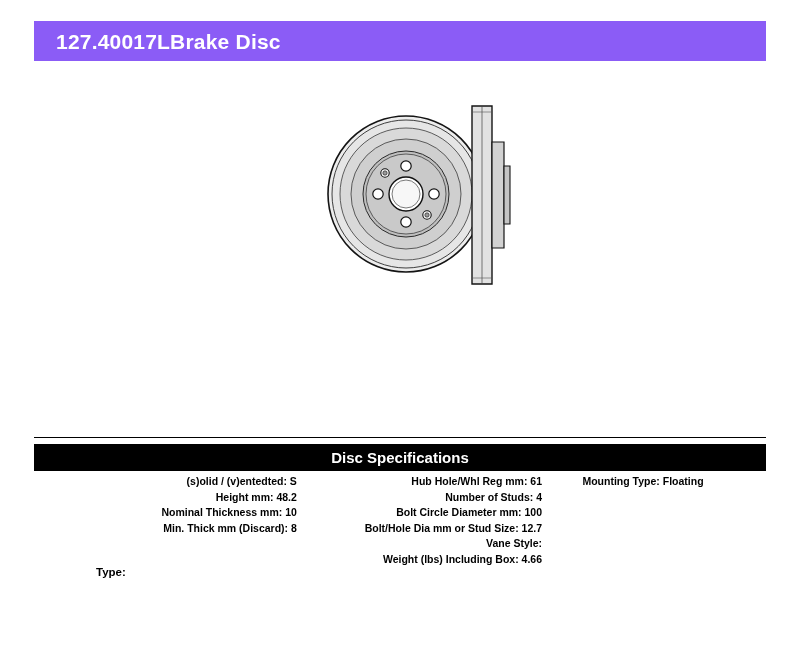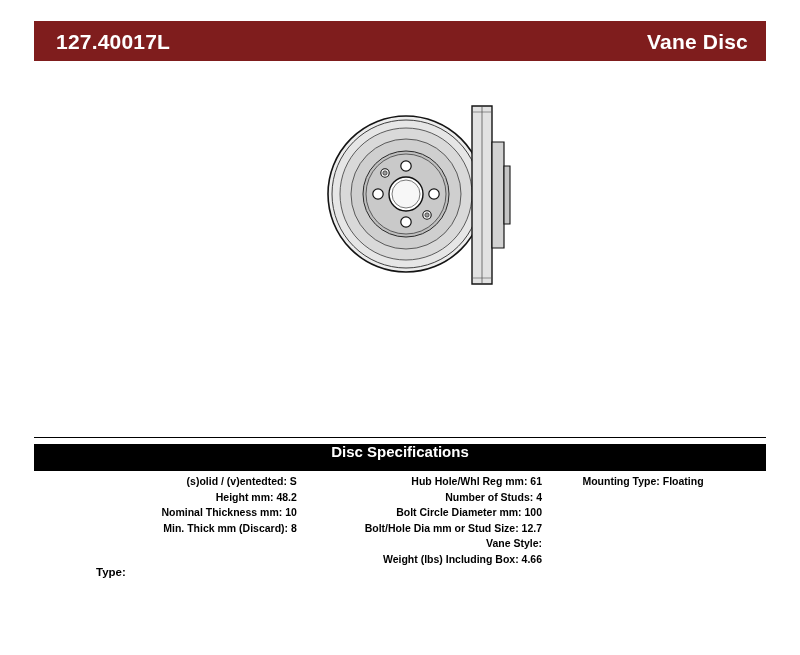--- a/index.html
+++ b/index.html
@@ -23,11 +23,10 @@
     top: 21px;
     width: 732px;
     height: 40px;
-    background: #7f1d1d;
+    background: #8b5cf6;
     color: #ffffff;
     display: flex;
     align-items: center;
-    justify-content: space-between;
     box-sizing: border-box;
     padding: 0 18px 0 22px;
   }

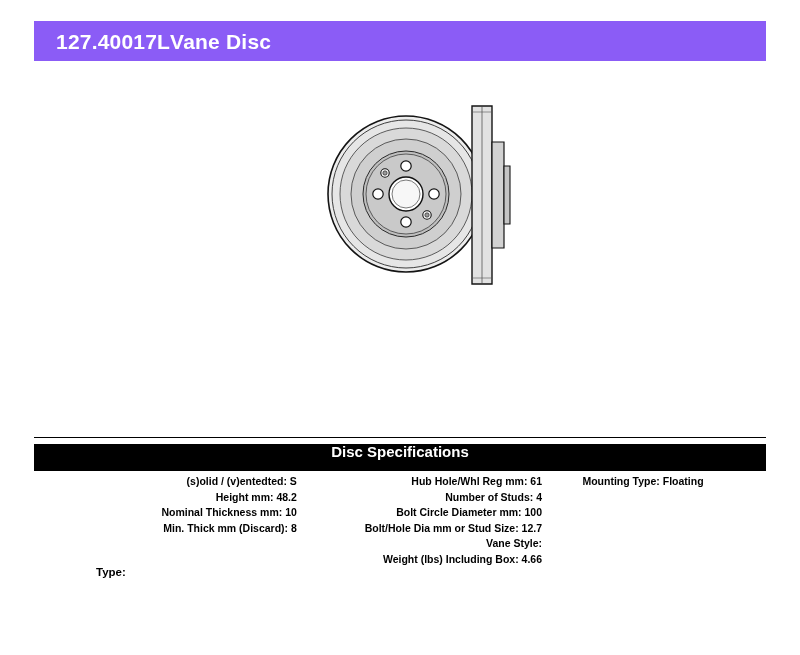--- a/index.html
+++ b/index.html
@@ -153,7 +153,7 @@
 
 <div class="header-bar">
   <div class="part-number">127.40017L</div>
-  <div class="product-type">Vane Disc</div>
+  <div class="product-type">Brake Disc</div>
 </div>
 
 <div class="image-area">

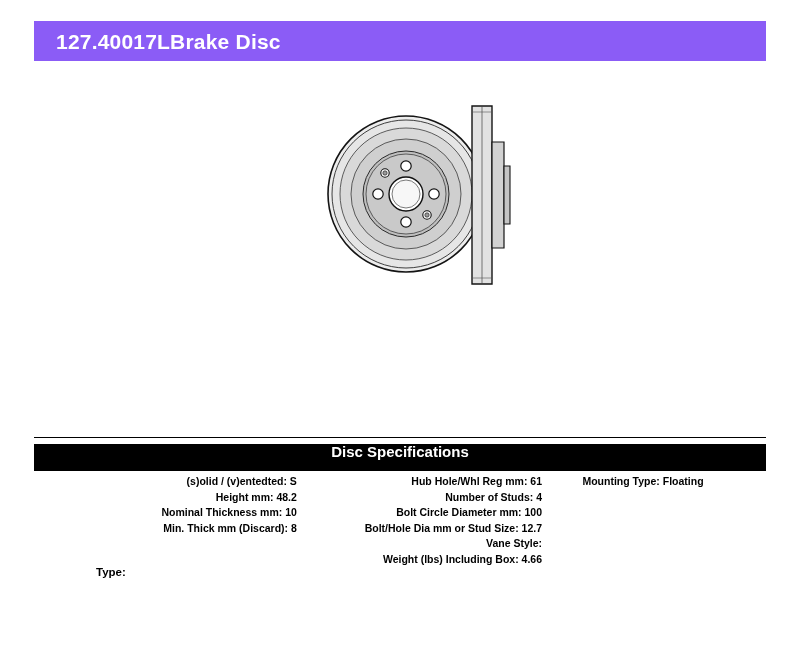--- a/index.html
+++ b/index.html
@@ -72,6 +72,7 @@
     background: #000000;
     color: #ffffff;
     display: flex;
+    align-items: center;
     justify-content: center;
   }
   .spec-header-title {

